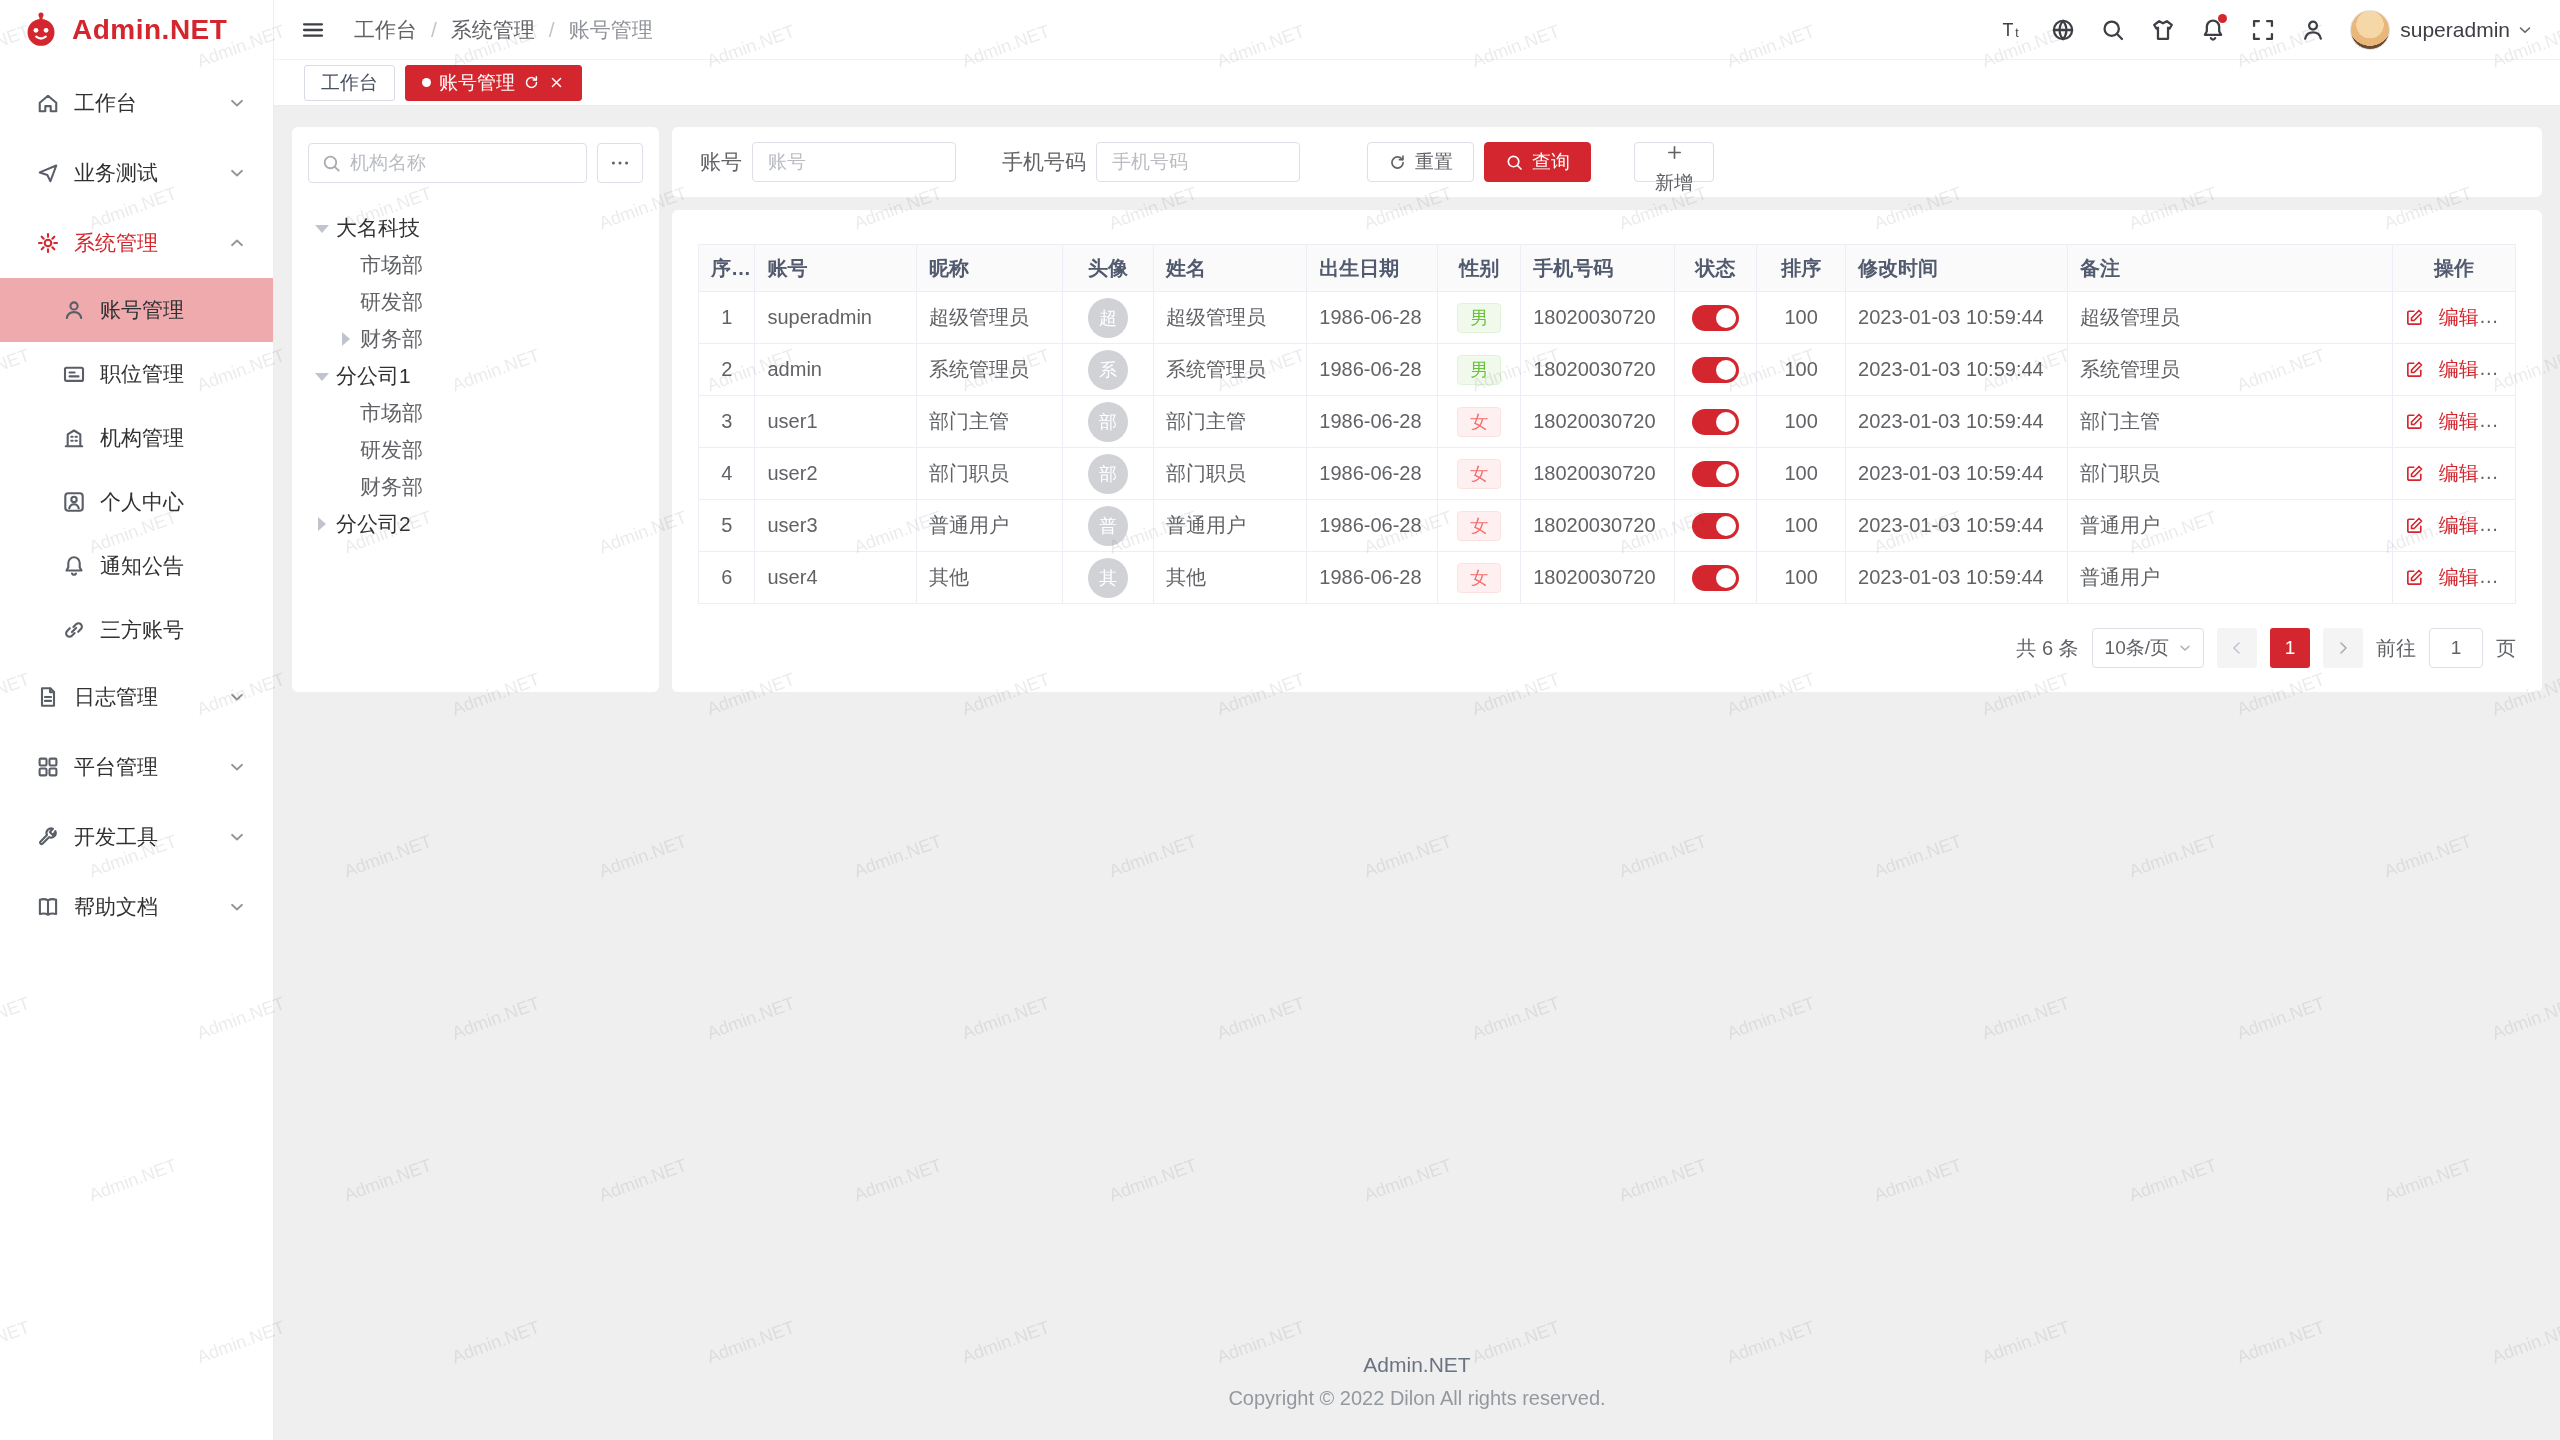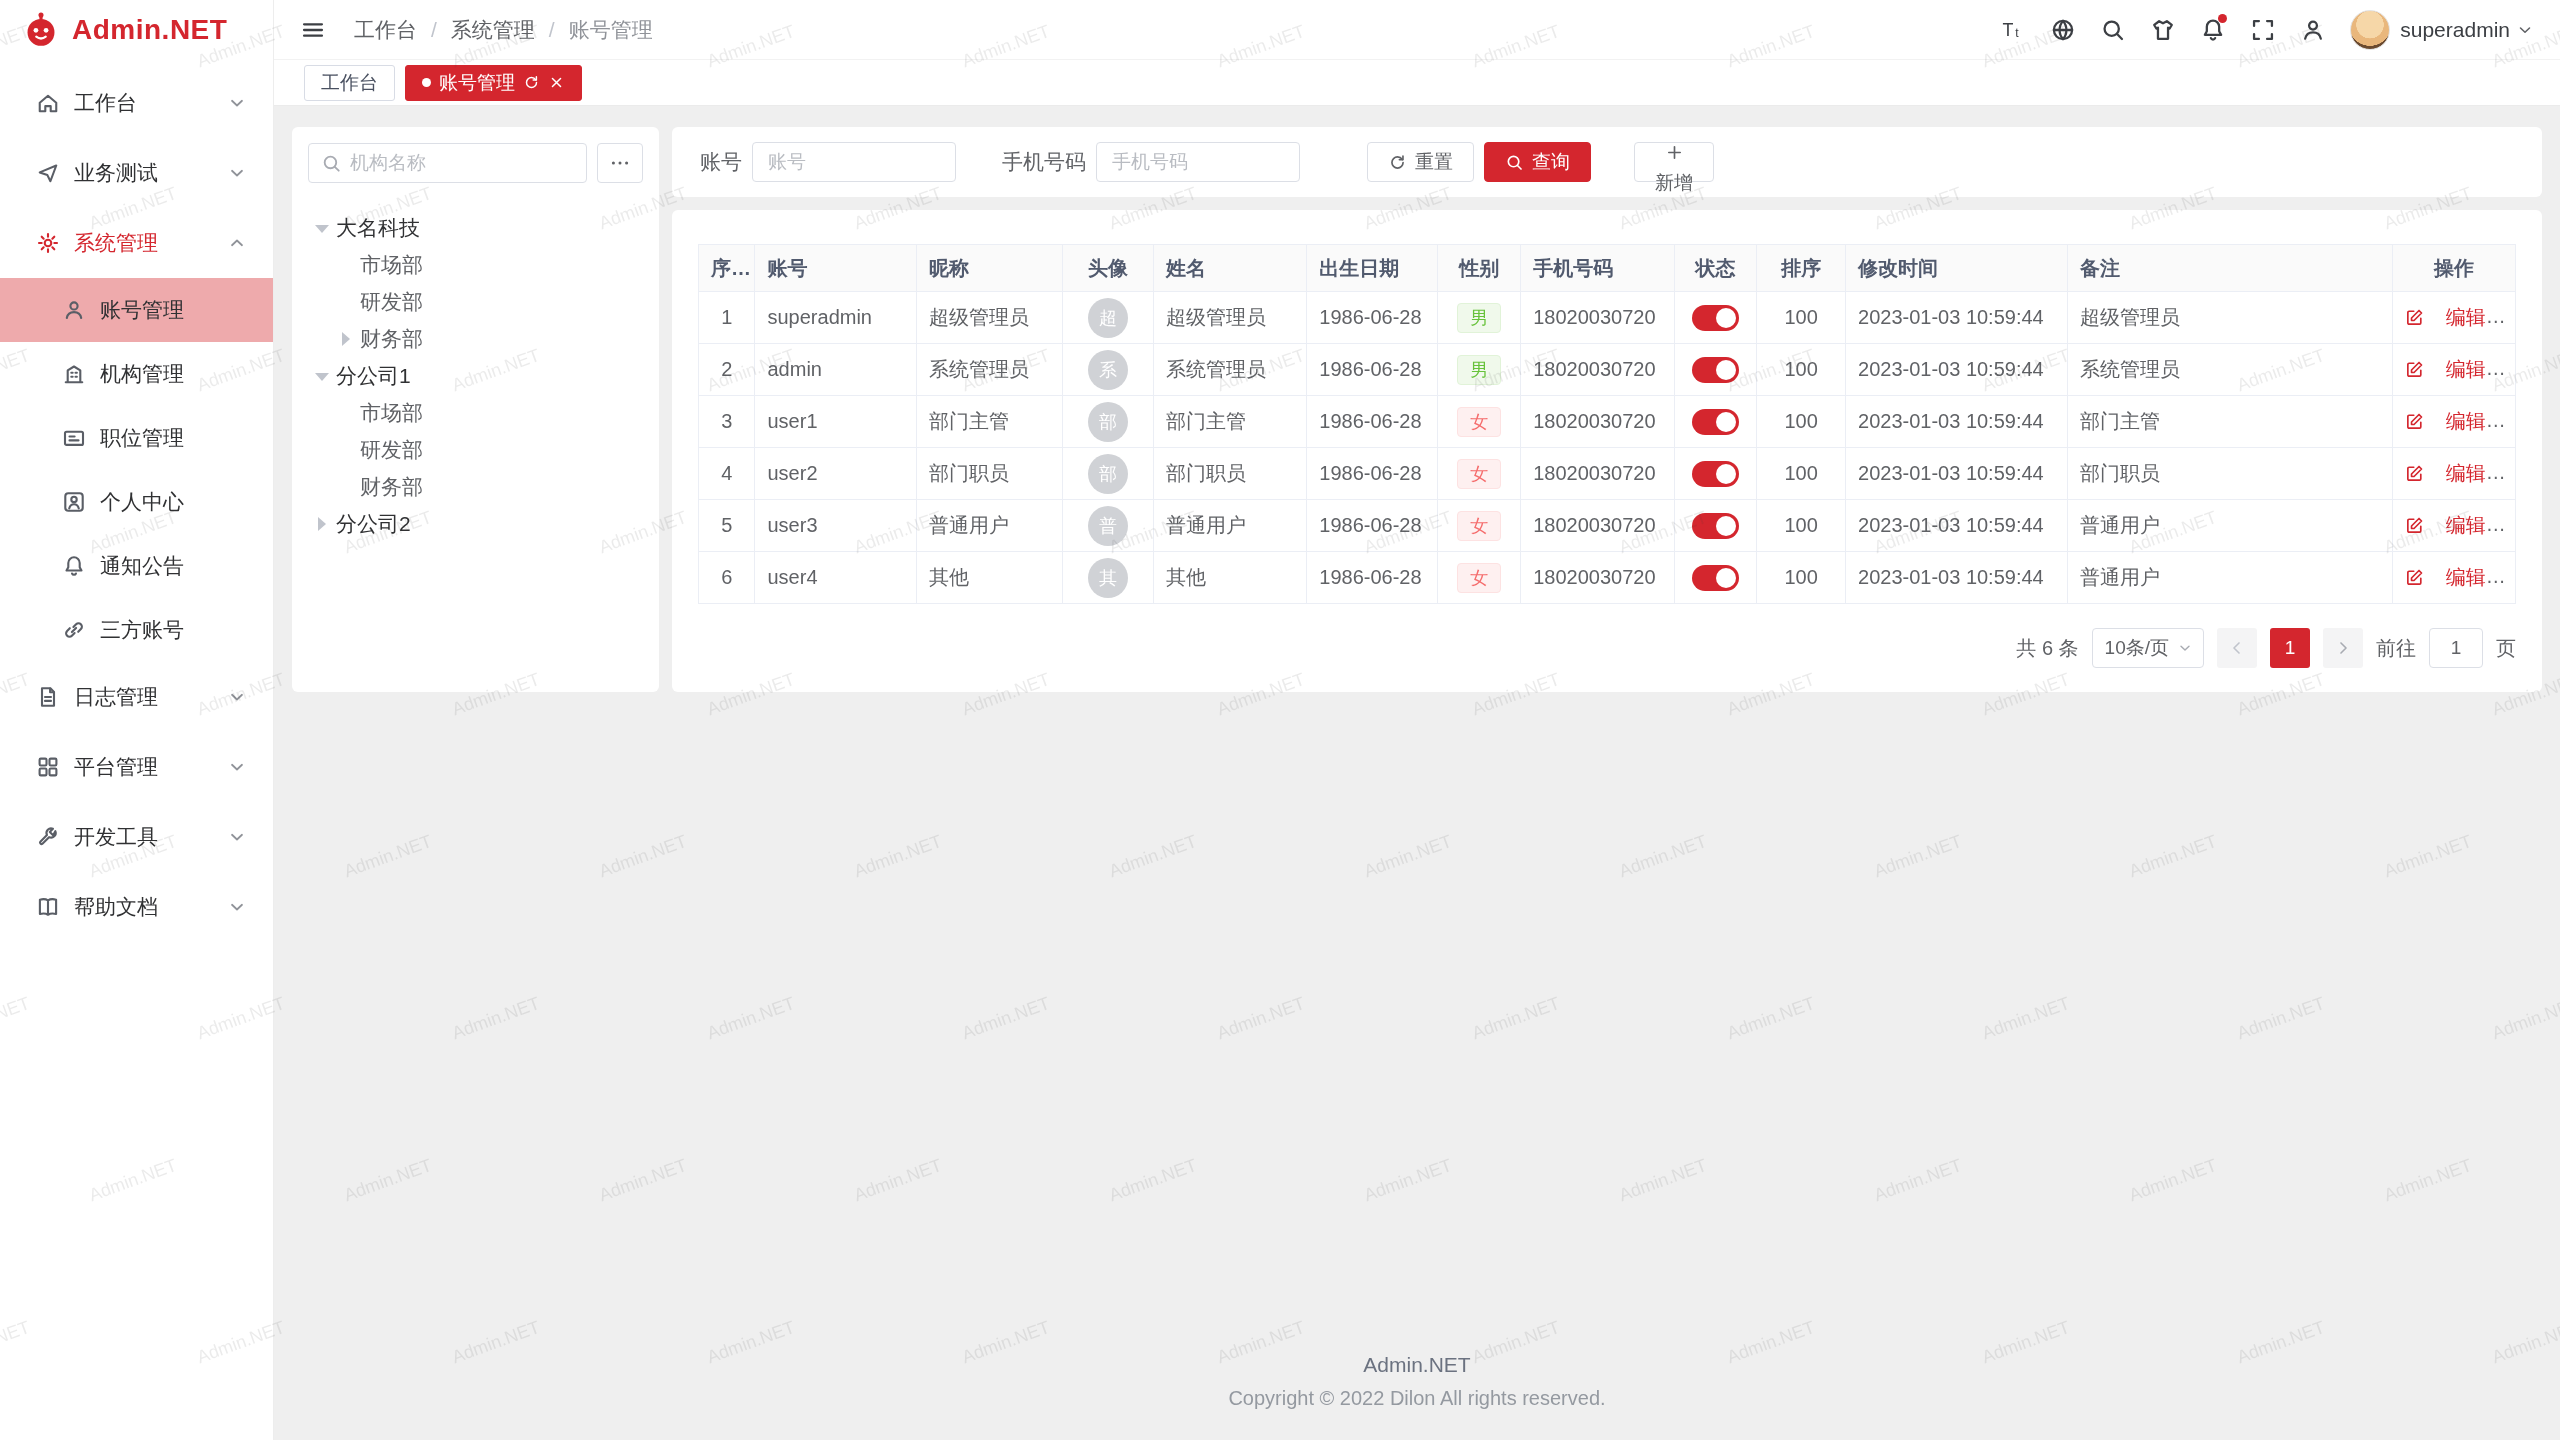--- a/index.html
+++ b/index.html
@@ -97,7 +97,7 @@
   .pill-danger{color:var(--tag-danger-text);background:var(--tag-danger-bg);border:1px solid #fde2e2;}
   .switch{width:47px;height:26px;border-radius:13px;background:var(--primary);display:inline-block;position:relative;vertical-align:middle;cursor:pointer;}
   .switch::after{content:"";position:absolute;top:3px;right:3px;width:20px;height:20px;border-radius:50%;background:#fff;}
-  .op-edit{color:var(--primary);display:inline-flex;align-items:center;gap:22px;cursor:pointer;vertical-align:middle;justify-content:flex-end;}
+  .op-edit{color:var(--primary);display:inline-flex;align-items:center;gap:15px;cursor:pointer;vertical-align:middle;justify-content:flex-end;}
   .op-ic{width:19px;height:19px;display:inline-flex;}
   .op-more{display:inline-flex;margin-left:14px;color:var(--text-secondary);cursor:pointer;vertical-align:middle;}
   .op-ic2{width:22px;height:22px;display:inline-flex;}

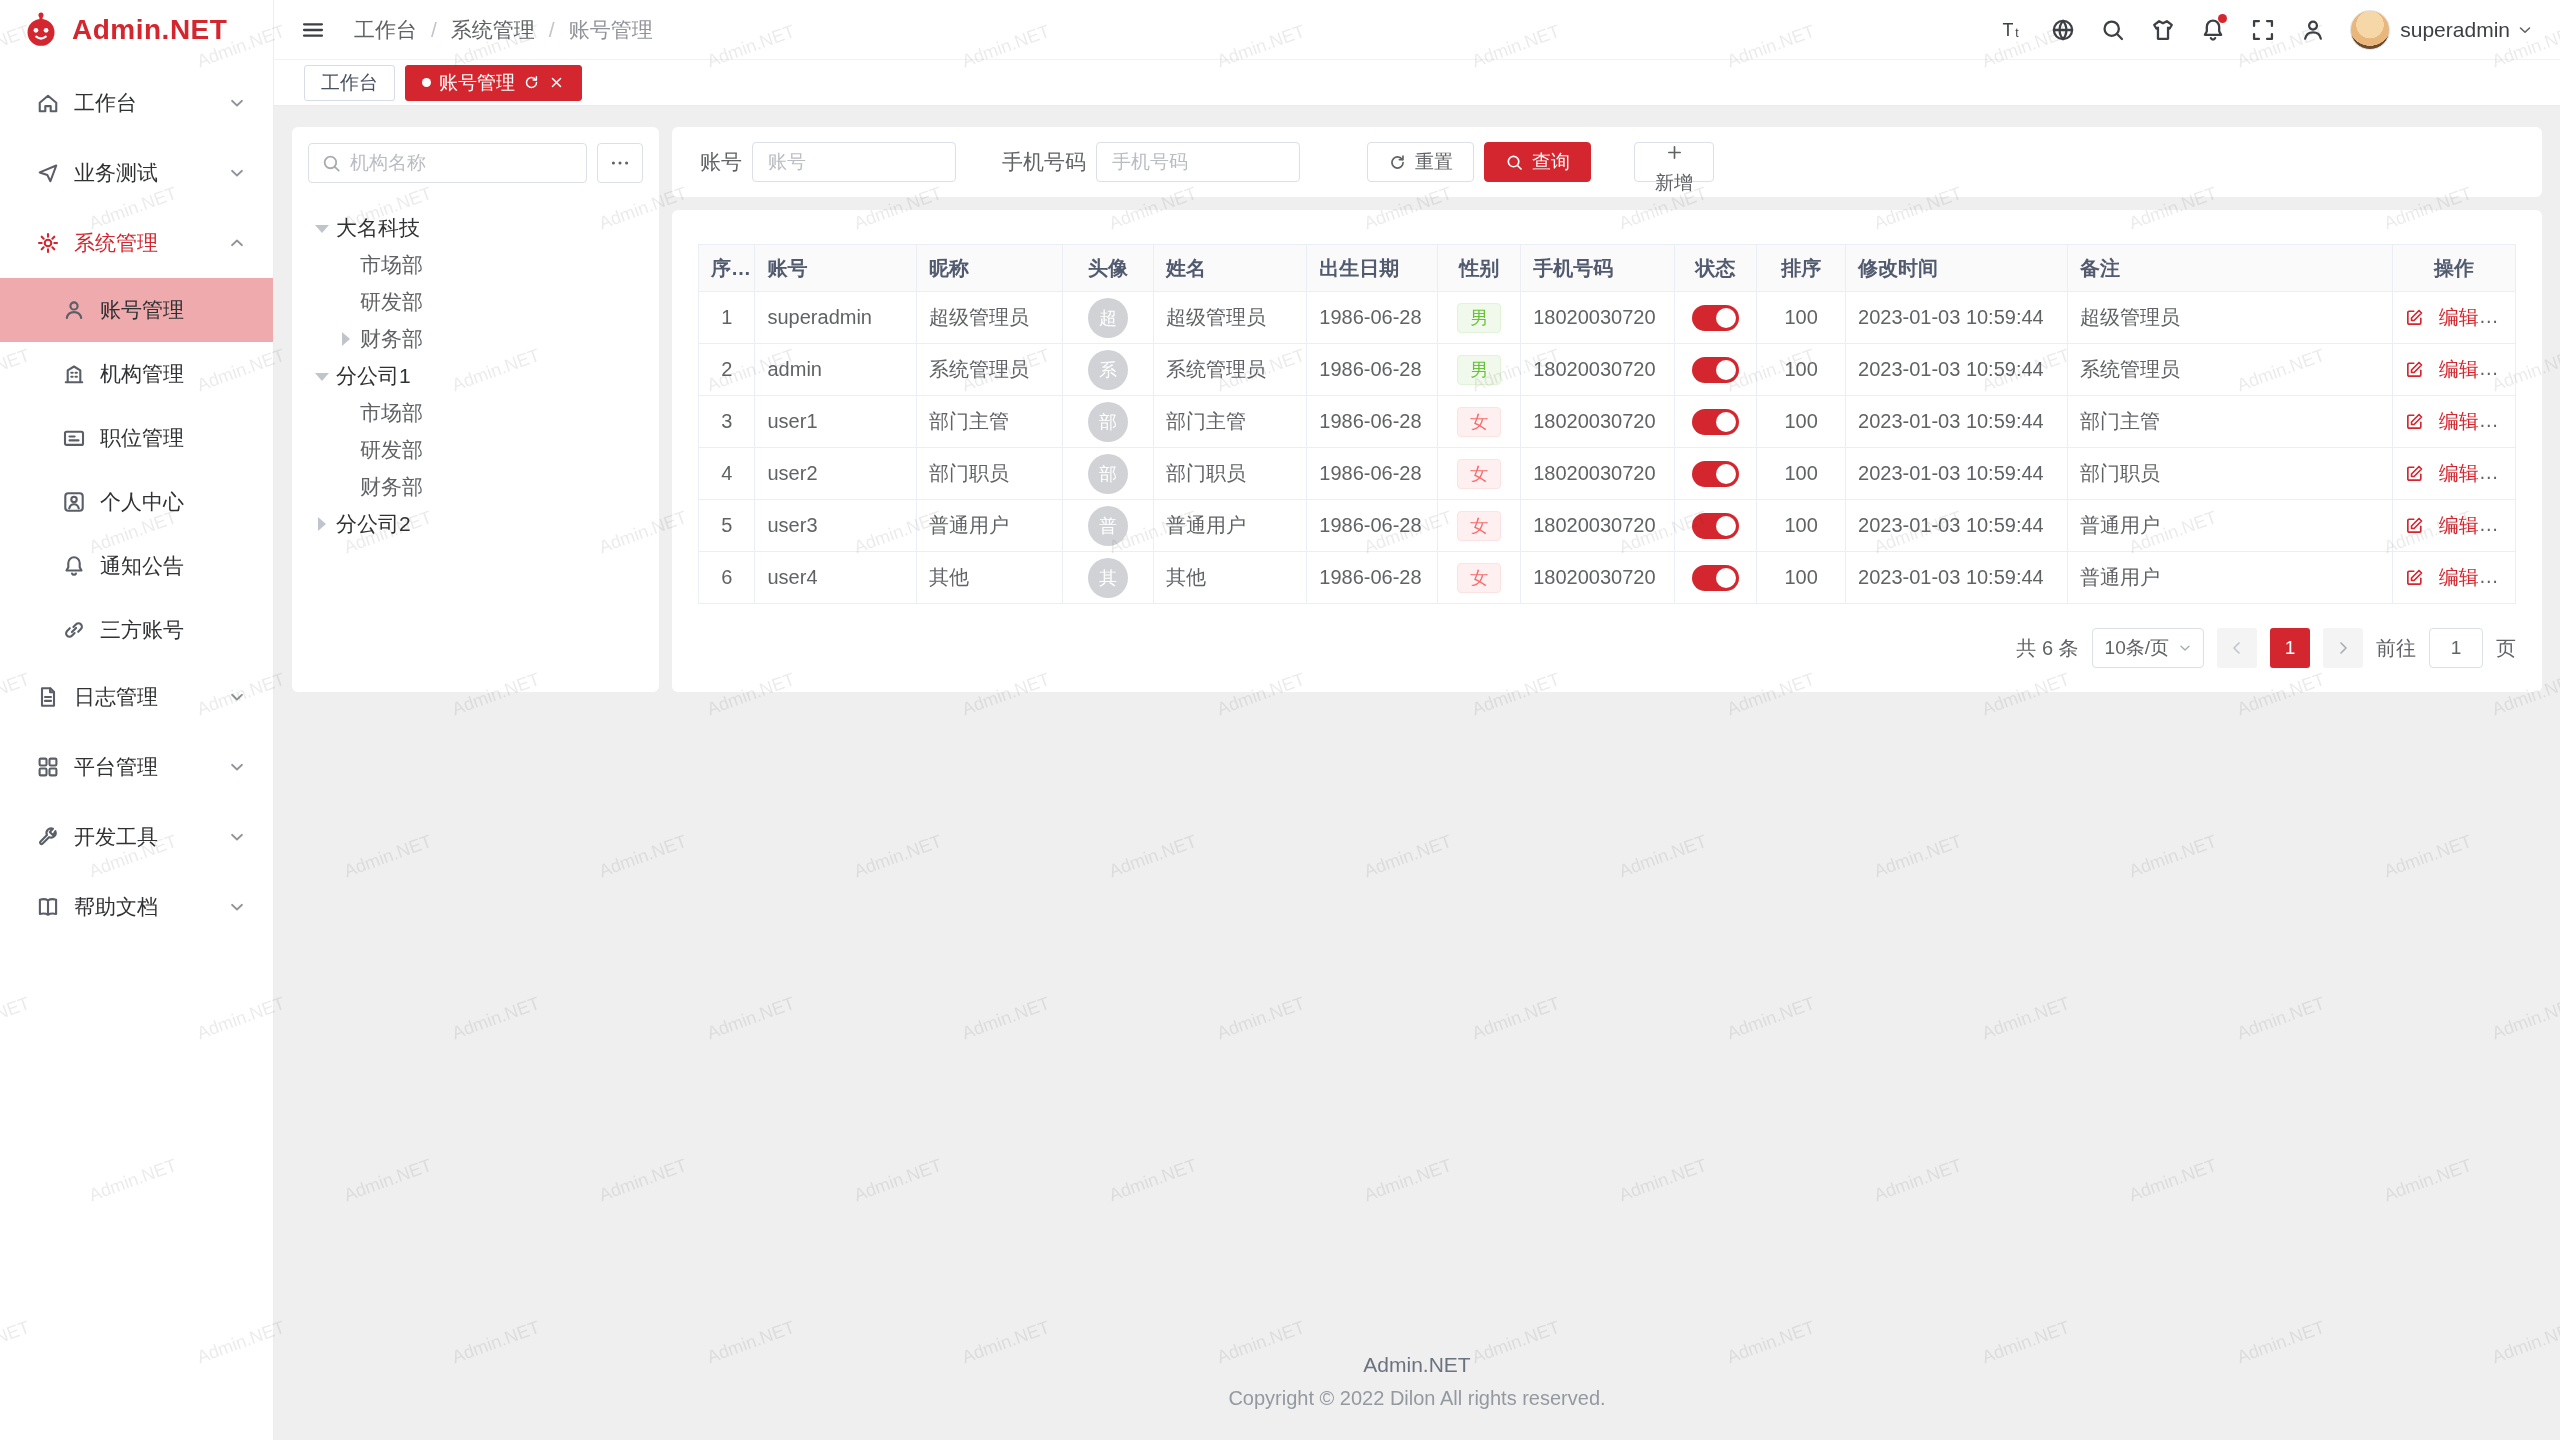--- a/index.html
+++ b/index.html
@@ -192,19 +192,19 @@
         <div class="submenu-item ">
           <span class="mi-icon">
             <svg viewBox="0 0 16 16" fill="none" stroke="currentColor" stroke-width="1.4" stroke-linecap="round" stroke-linejoin="round" style="width:100%;height:100%;display:block">
-              <path d="M2.5 13.5h11M3.8 13.5V5.6L8 3l4.2 2.6v7.9M6.2 7.2h.9M9 7.2h.9M6.2 9.8h.9M9 9.8h.9"></path>
-            </svg>
-          </span>
-          <span class="mi-label">机构管理</span>
+              <rect x="2" y="3.8" width="12" height="8.8" rx="1"></rect>
+              <path d="M5 7h3.4M5 9.6h6"></path>
+            </svg>
+          </span>
+          <span class="mi-label">职位管理</span>
         </div>
         <div class="submenu-item ">
           <span class="mi-icon">
             <svg viewBox="0 0 16 16" fill="none" stroke="currentColor" stroke-width="1.4" stroke-linecap="round" stroke-linejoin="round" style="width:100%;height:100%;display:block">
-              <rect x="2" y="3.8" width="12" height="8.8" rx="1"></rect>
-              <path d="M5 7h3.4M5 9.6h6"></path>
-            </svg>
-          </span>
-          <span class="mi-label">职位管理</span>
+              <path d="M2.5 13.5h11M3.8 13.5V5.6L8 3l4.2 2.6v7.9M6.2 7.2h.9M9 7.2h.9M6.2 9.8h.9M9 9.8h.9"></path>
+            </svg>
+          </span>
+          <span class="mi-label">机构管理</span>
         </div>
         <div class="submenu-item ">
           <span class="mi-icon">

